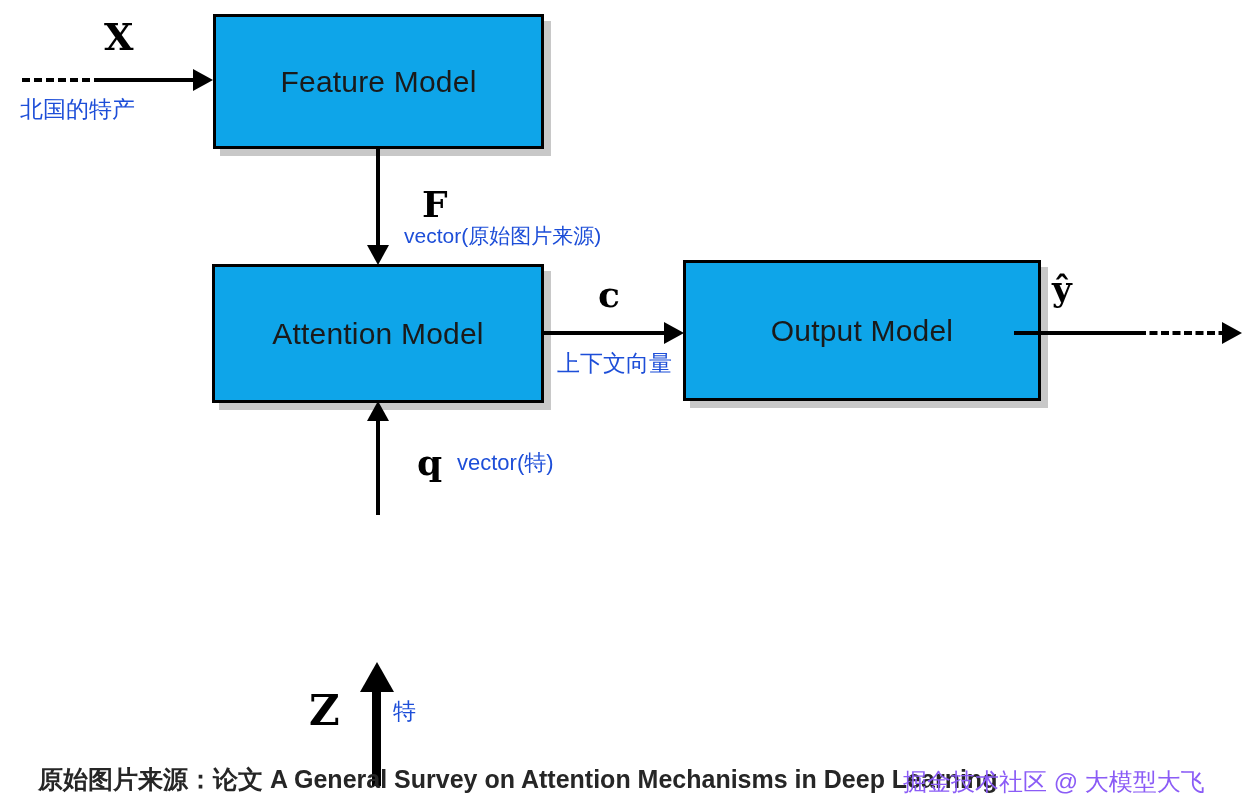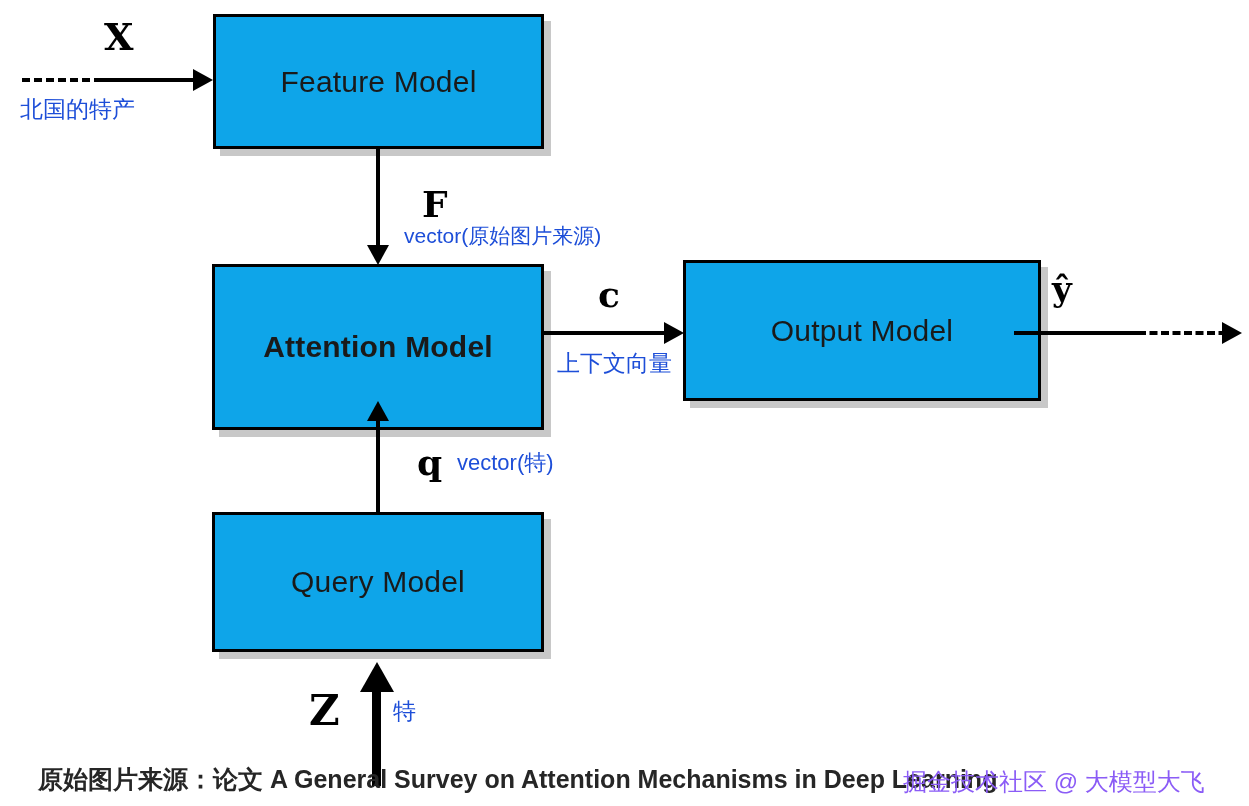--- a/index.html
+++ b/index.html
@@ -34,7 +34,7 @@
     white-space: nowrap;
   }
   #box-feature   { left: 213px; top: 14px;  width: 331px; height: 135px; }
-  #box-attention { left: 212px; top: 264px; width: 332px; height: 166px; font-weight: bold; }
+  #box-attention { left: 212px; top: 264px; width: 332px; height: 139px; }
   #box-output    { left: 683px; top: 260px; width: 358px; height: 141px; }
   #box-query     { left: 212px; top: 512px; width: 332px; height: 140px; }
   .hline {

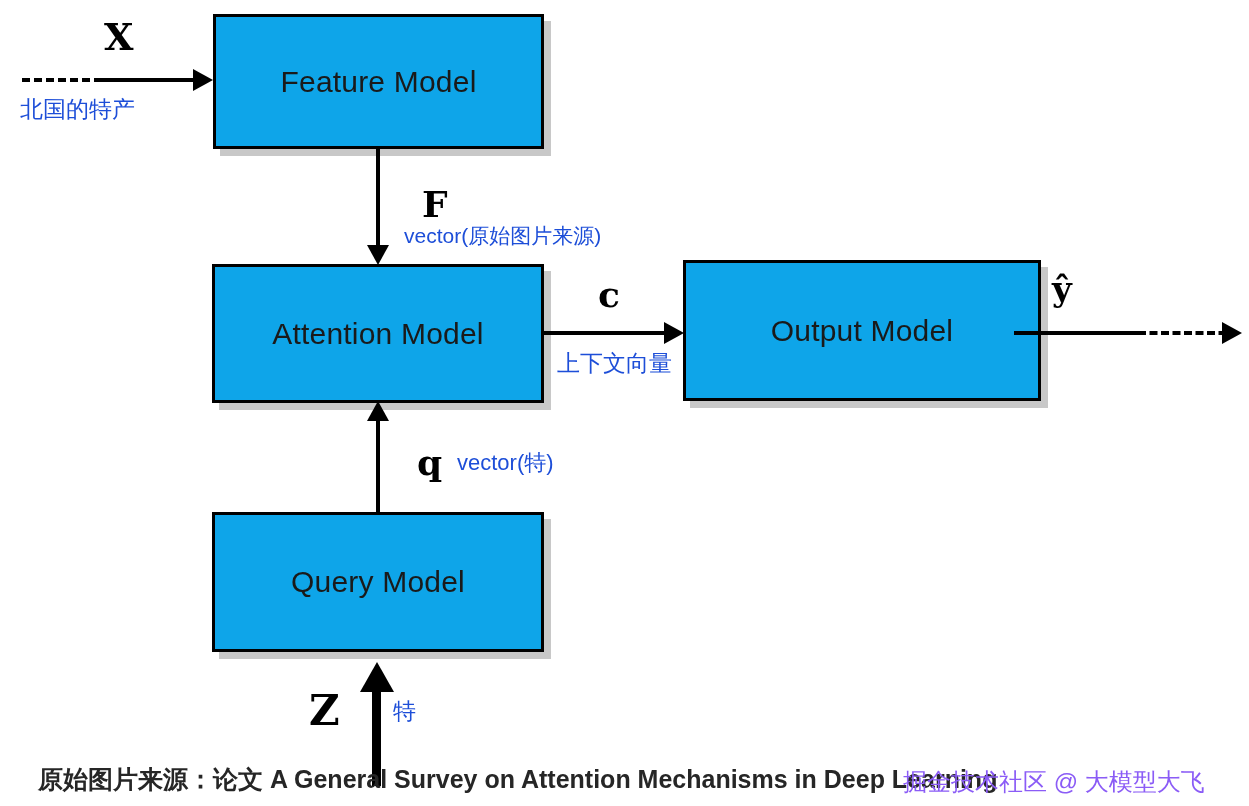--- a/index.html
+++ b/index.html
@@ -183,9 +183,6 @@
   <span class="sym" id="sym-q">q</span>
   <span class="ann" id="ann-q">vector(特)</span>
 
-  <div class="box" id="box-query">
-    <span class="box-label">Query Model</span>
-  </div>
 
   <div class="vline" style="left:372px; top:690px; width:9px; height:96px;"></div>
   <div class="arrow-up-big" style="left:360px; top:662px;"></div>

